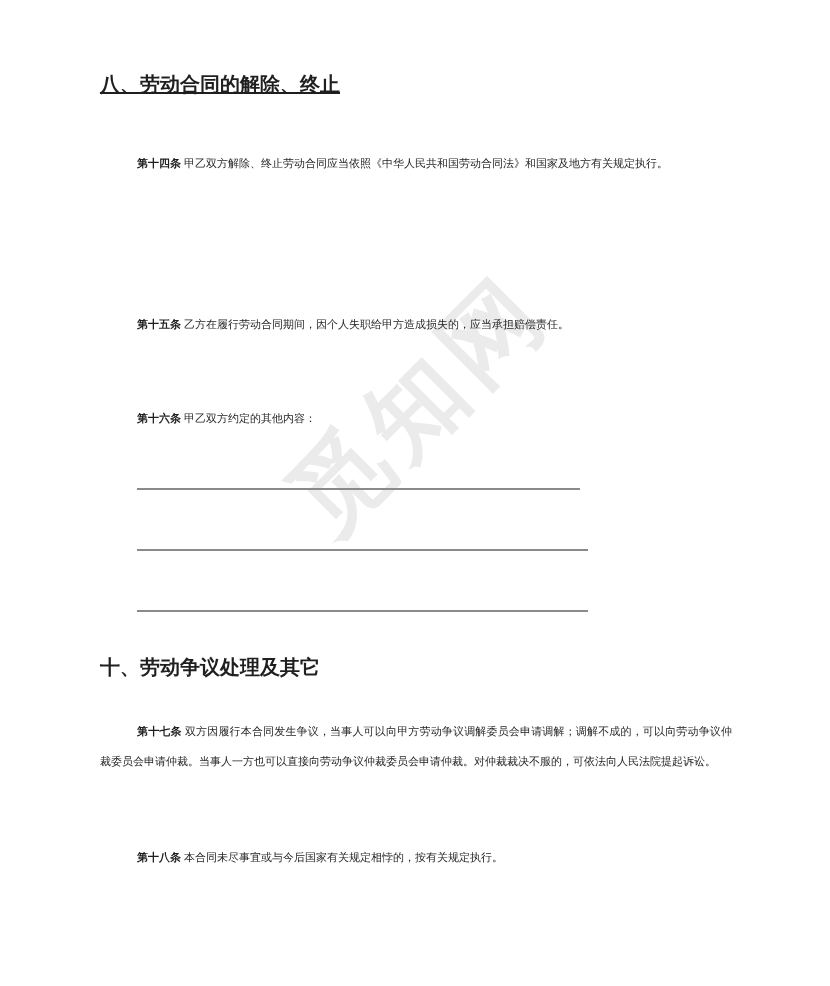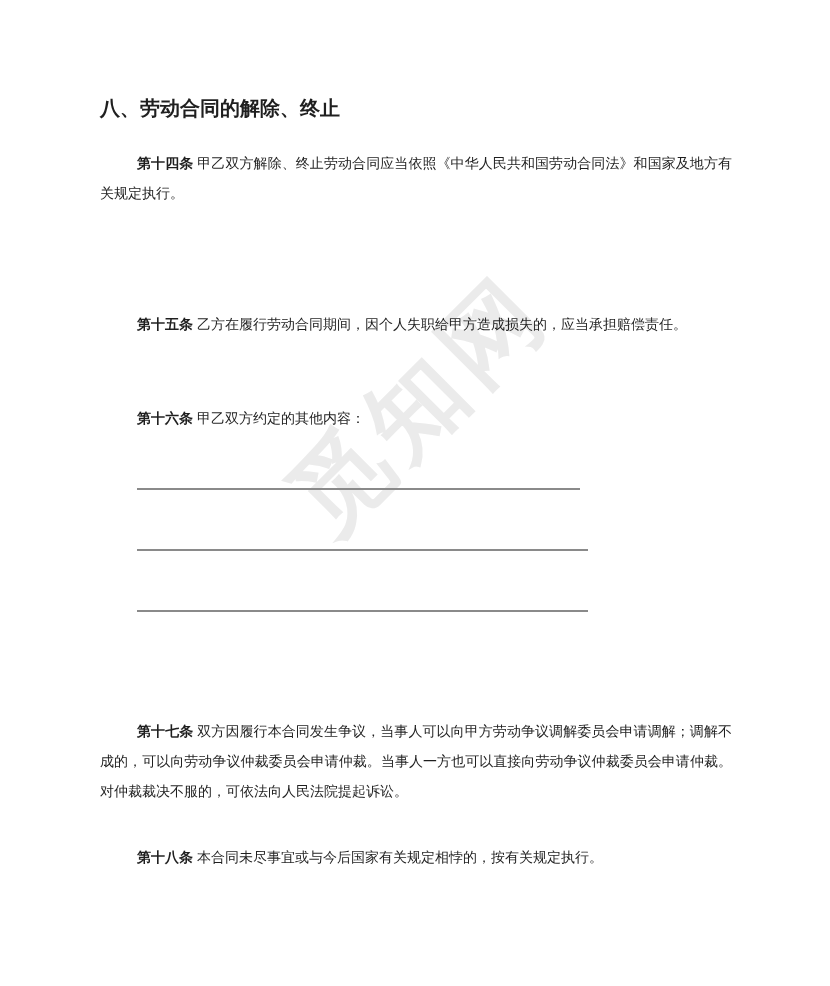--- a/index.html
+++ b/index.html
@@ -61,7 +61,7 @@
     background: #8a8a8a;
     z-index: 1;
   }
-  #h8  { top: 96px; }
+  #h8  { top: 72px; text-decoration: underline; }
   #p14 { top: 148px; }
   #h9  { top: 246px; }
   #p15 { top: 309px; }

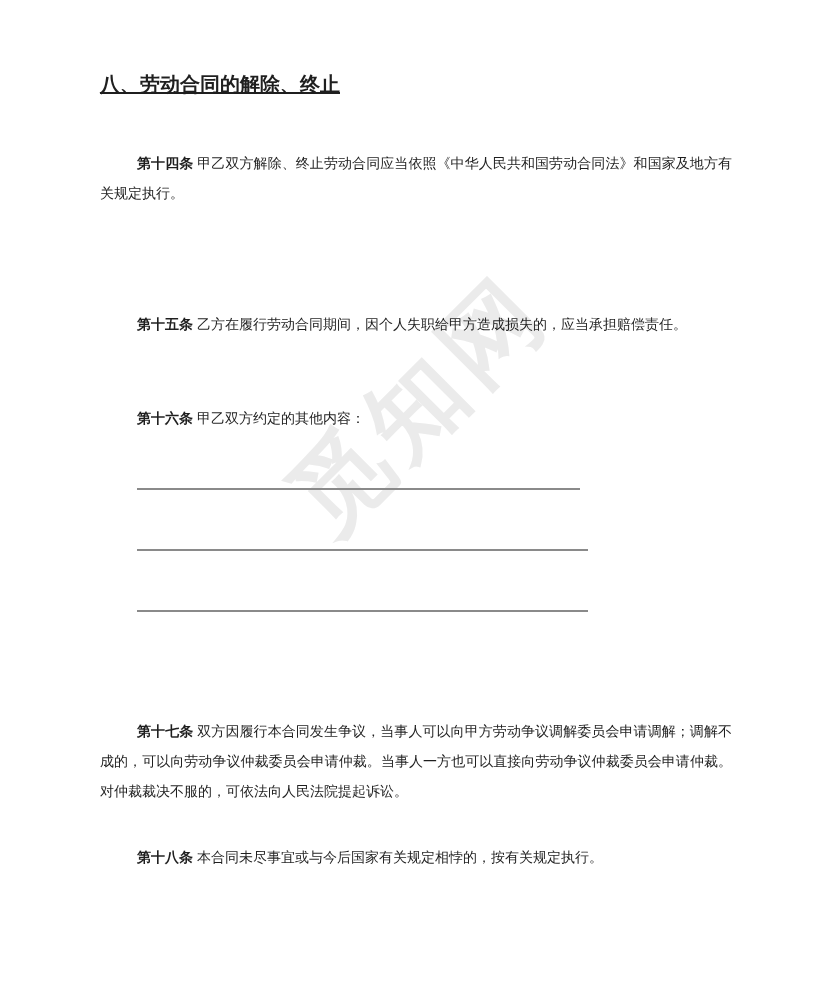--- a/index.html
+++ b/index.html
@@ -45,7 +45,7 @@
     left: 100px;
     width: 632px;
     margin: 0;
-    font-size: 14px;
+    font-size: 11px;
     line-height: 30px;
     text-align: justify;
     text-indent: 37px;

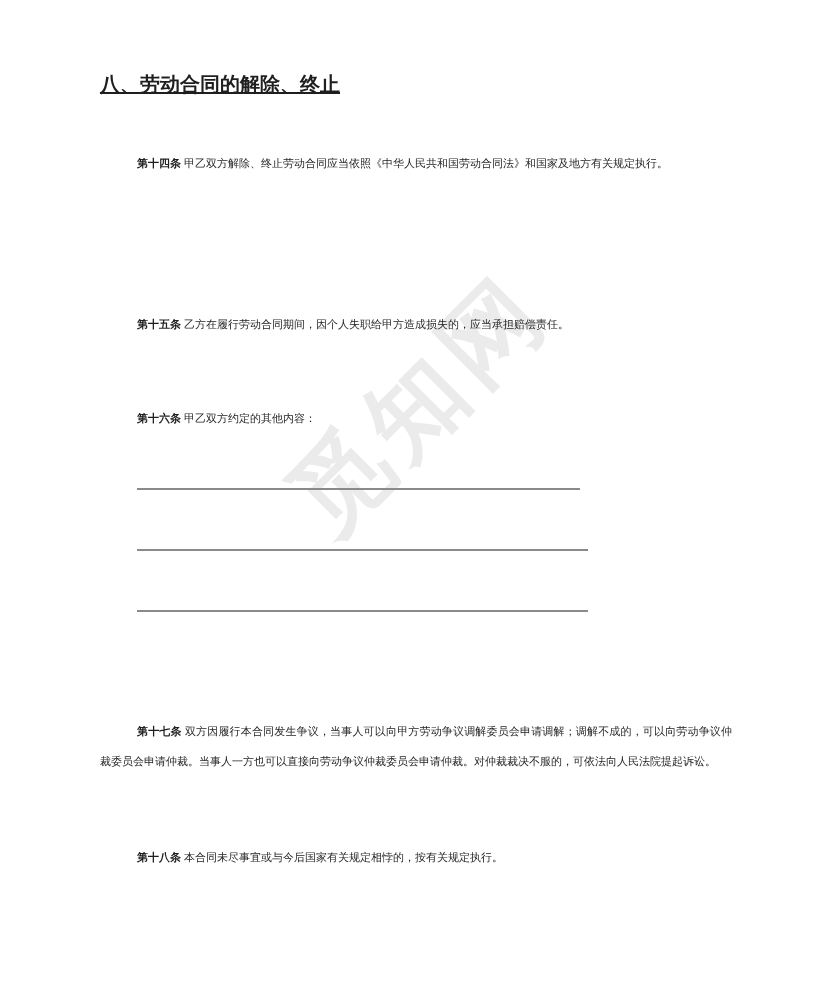--- a/index.html
+++ b/index.html
@@ -93,6 +93,7 @@
   <div class="fill-line" id="line2"></div>
   <div class="fill-line" id="line3"></div>
 
+  <h2 class="sec-heading" id="h10">十、劳动争议处理及其它</h2>
 
   <p class="para" id="p18"><span class="clause-label">第十八条</span> <span>本合同未尽事宜或与今后国家有关规定相悖的，按有关规定执行。</span></p>
 

